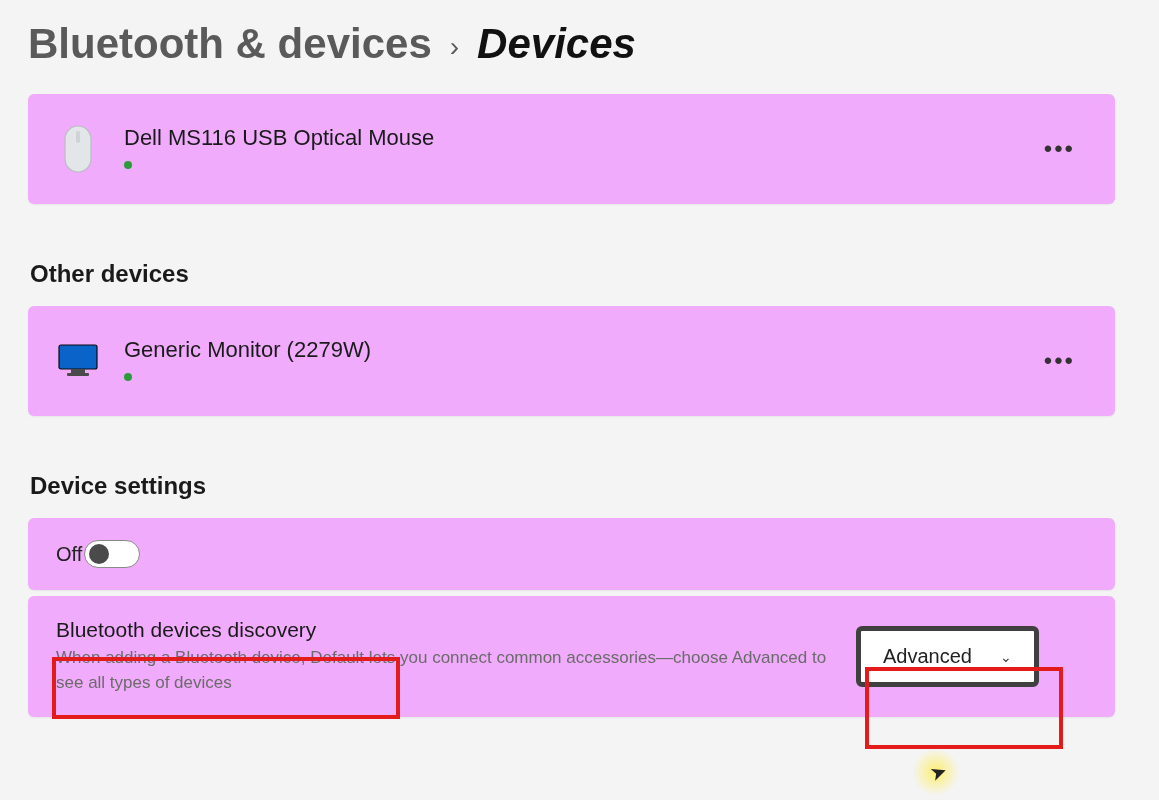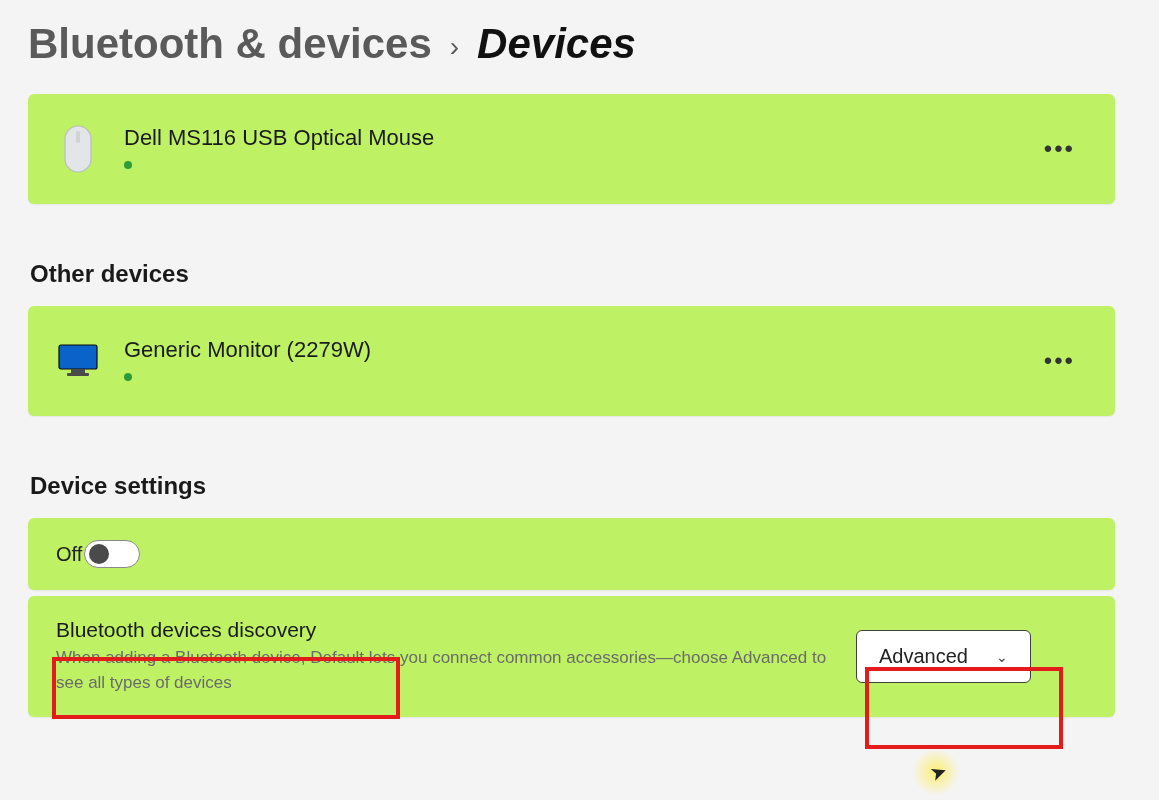--- a/index.html
+++ b/index.html
@@ -37,7 +37,7 @@
     font-style: italic;
   }
   .card {
-    background: #bef264;
+    background: #f0abfc;
     border-radius: 6px;
     box-shadow: 0 1px 2px rgba(0,0,0,0.06);
   }

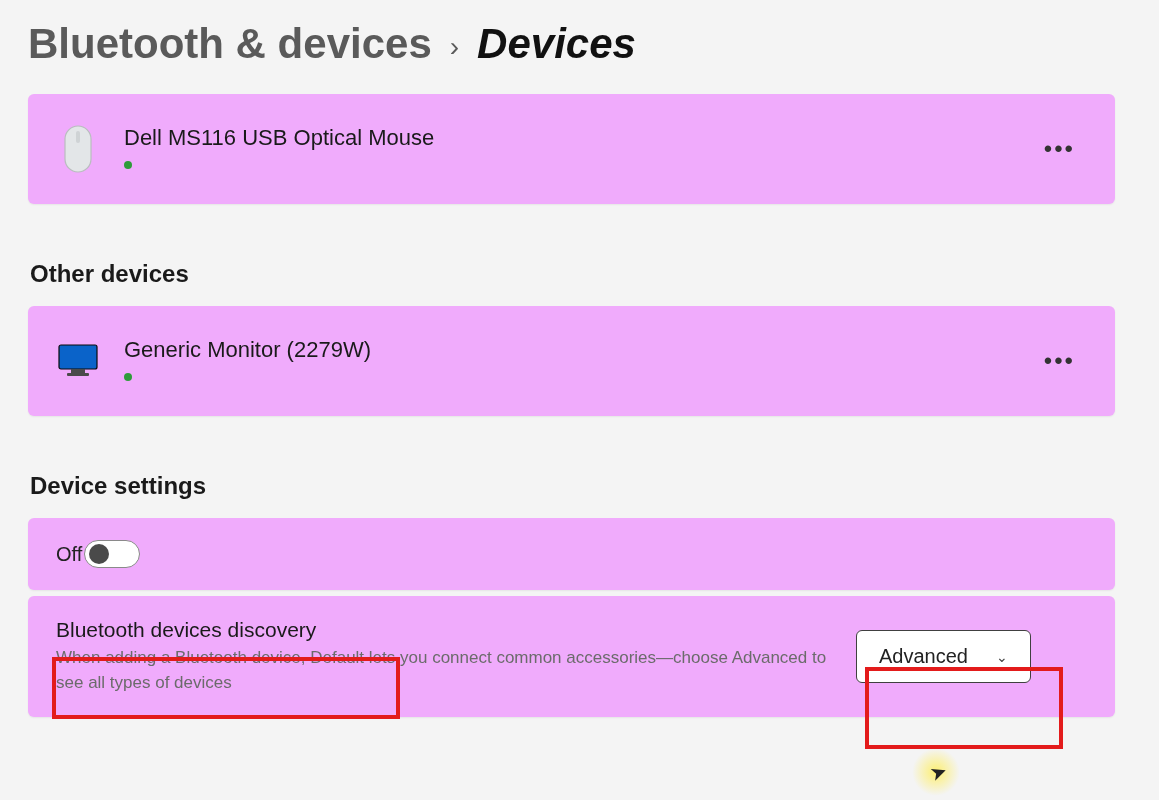--- a/index.html
+++ b/index.html
@@ -93,7 +93,7 @@
   }
   .select-box {
     display: flex; align-items: center; gap: 28px;
-    border: 1px solid #404040; border-radius: 6px;
+    border: 5px solid #404040; border-radius: 6px;
     padding: 14px 22px; background: #fff; cursor: pointer;
     position: relative; z-index: 1;
   }

